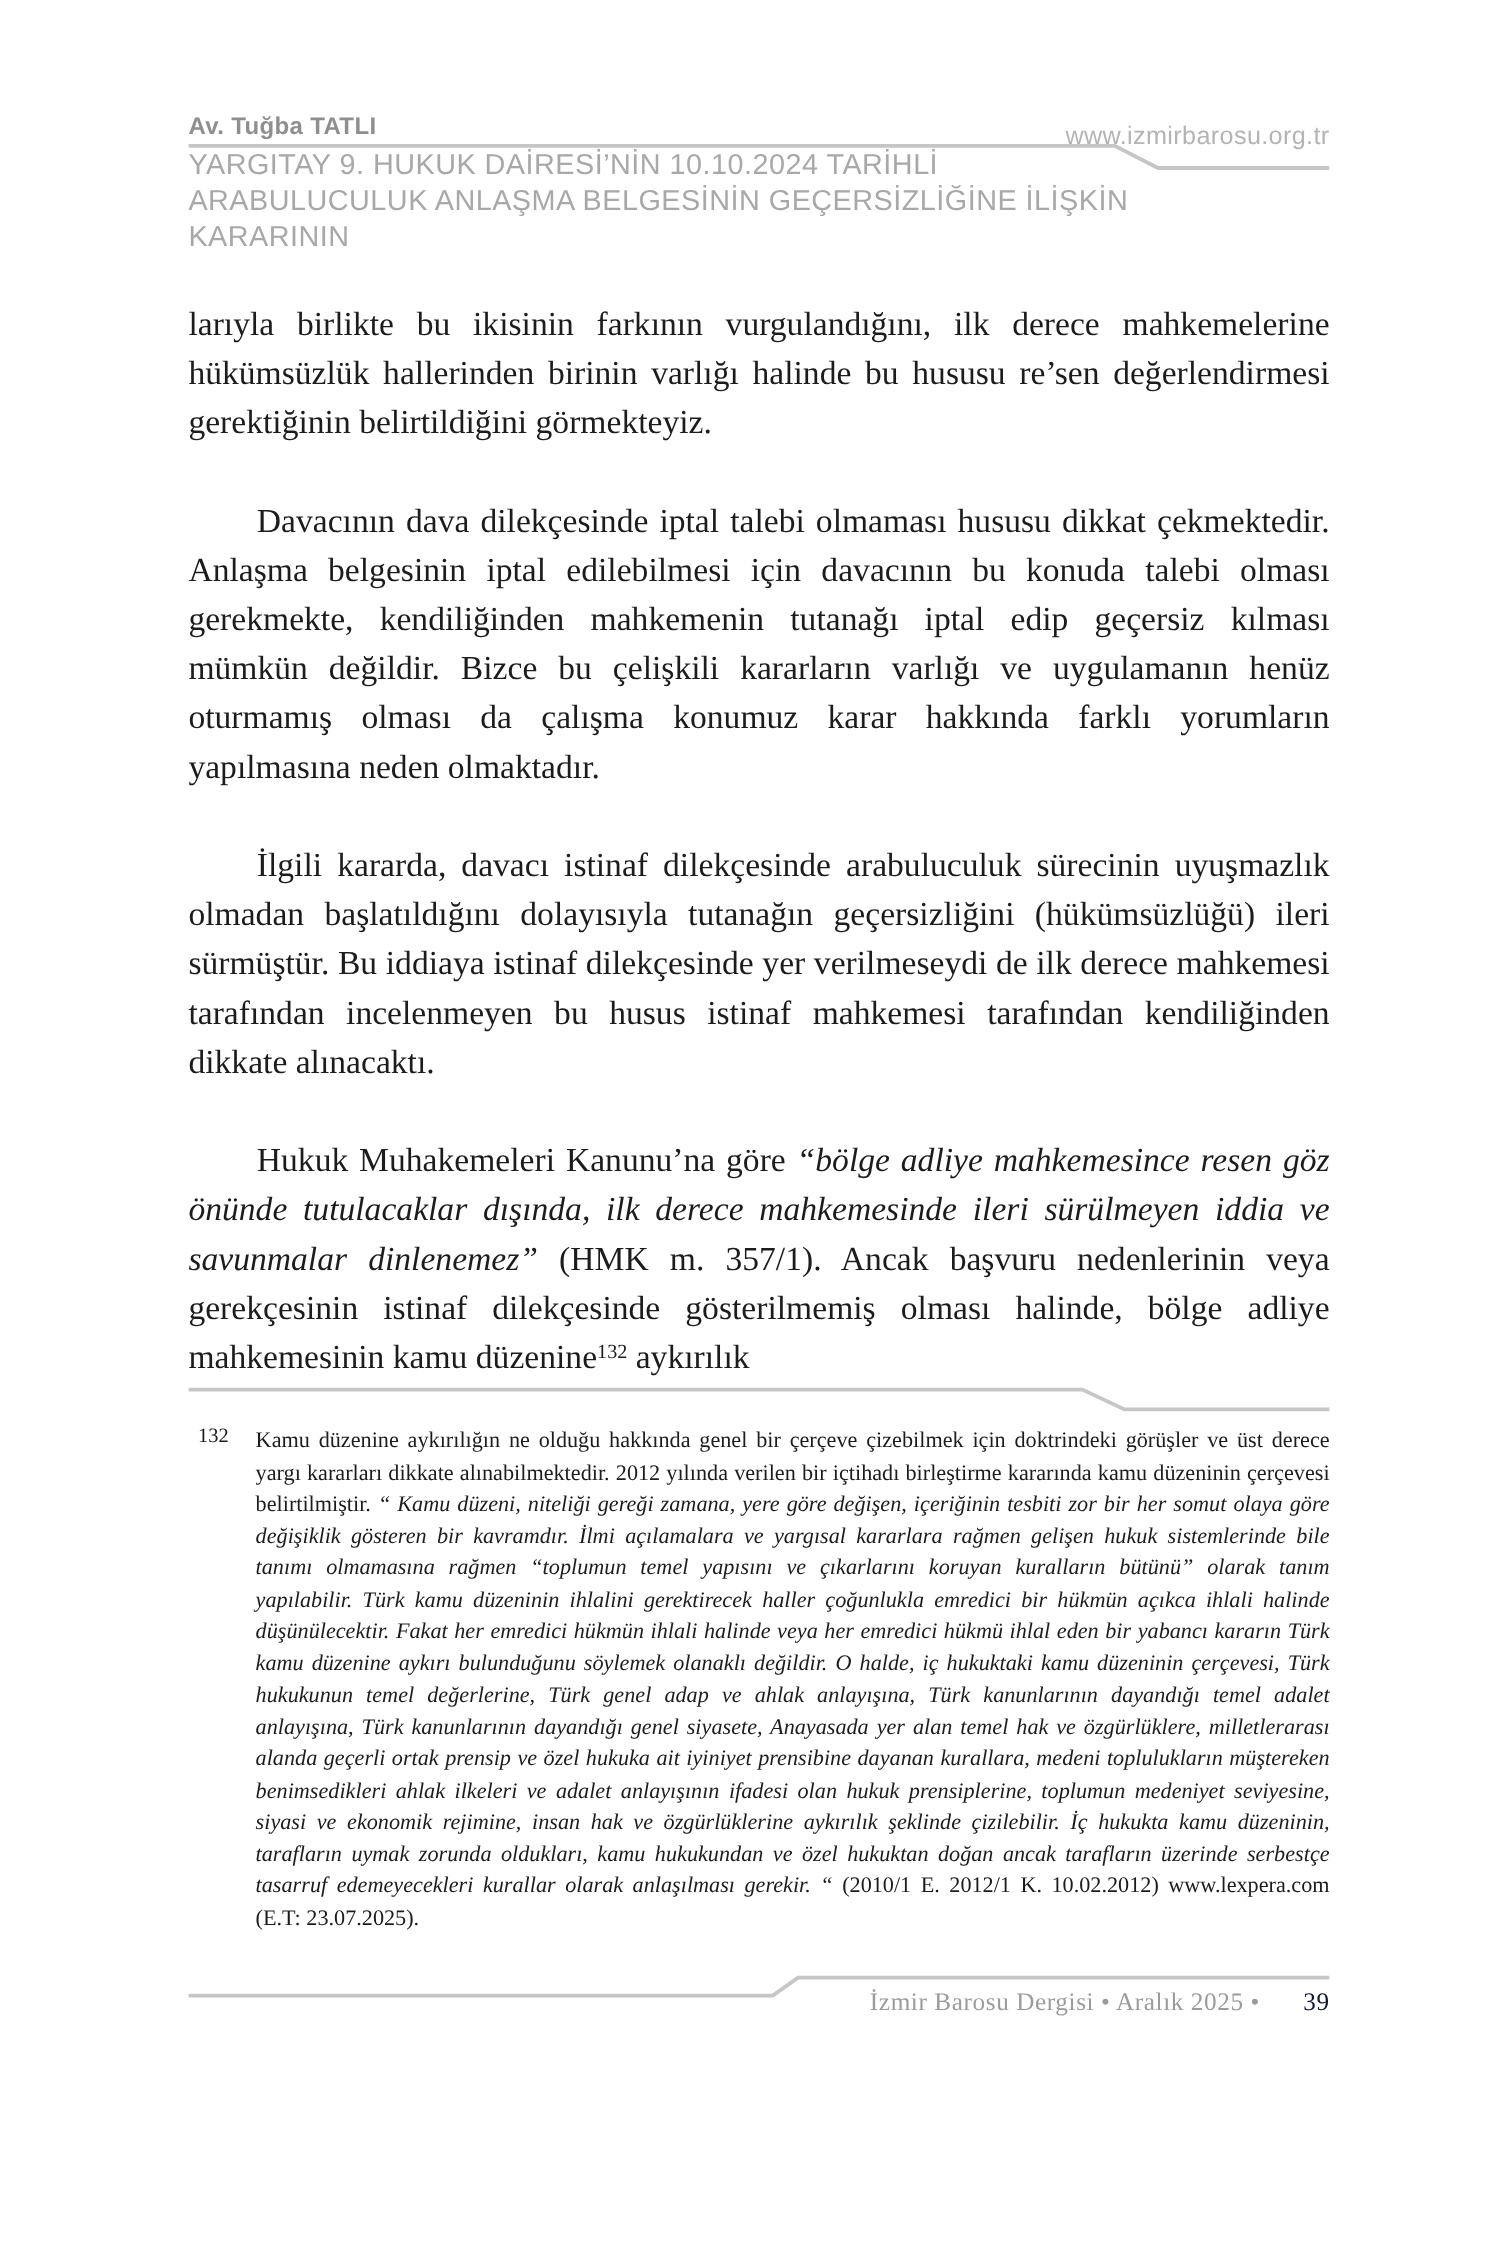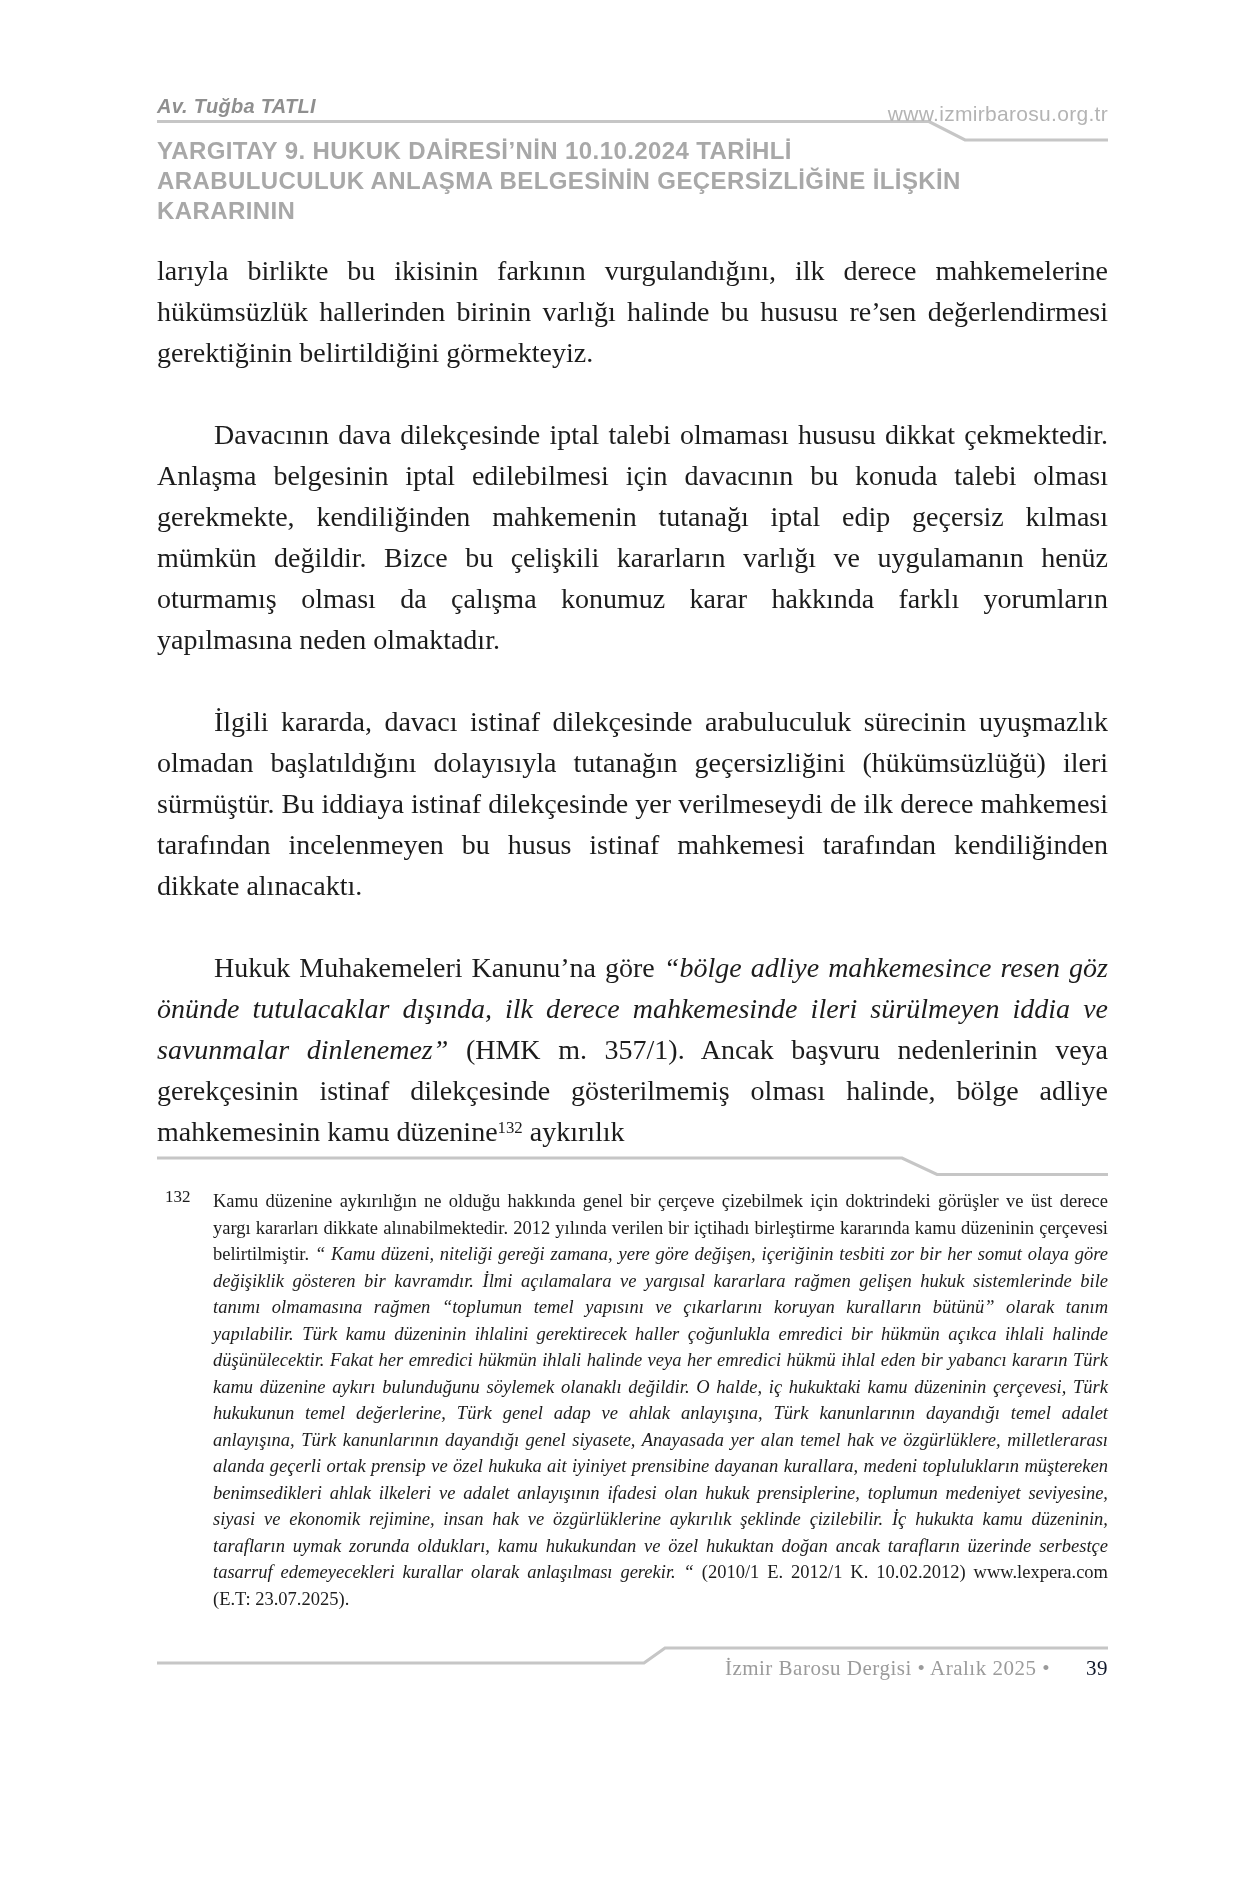--- a/index.html
+++ b/index.html
@@ -23,7 +23,6 @@
     font-size: 20px;
     letter-spacing: 0.3px;
     color: #8f8f8f;
-    font-style: italic;
   }
   .header-divider {
     position: absolute;

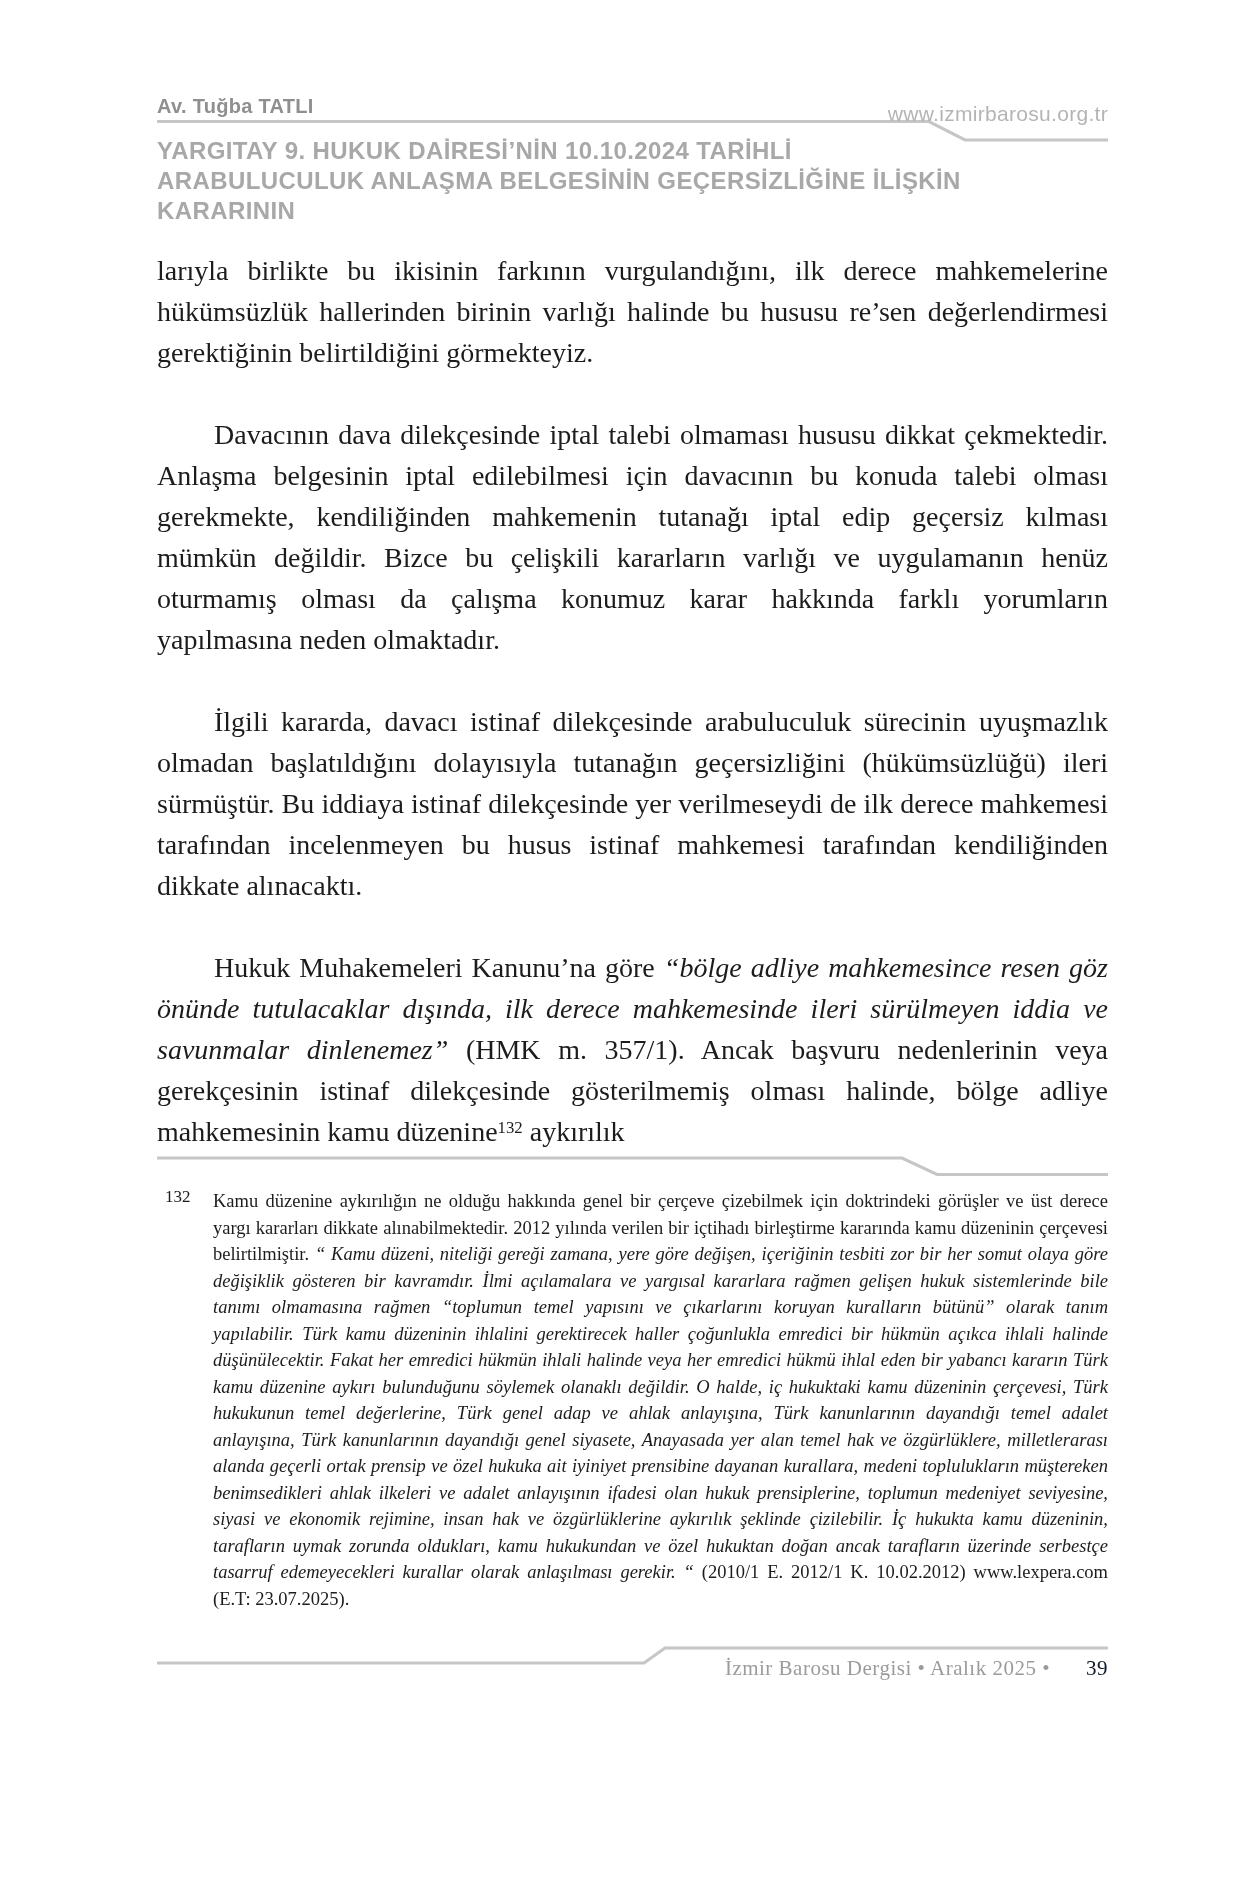--- a/index.html
+++ b/index.html
@@ -43,11 +43,11 @@
   .title {
     position: absolute;
     left: 157px;
-    top: 136px;
+    top: 123px;
     width: 860px;
     font-family: "Liberation Sans", sans-serif;
     font-size: 24px;
-    font-weight: 700;
+    font-weight: 400;
     line-height: 30px;
     letter-spacing: 0.4px;
     color: #a8a8a8;

